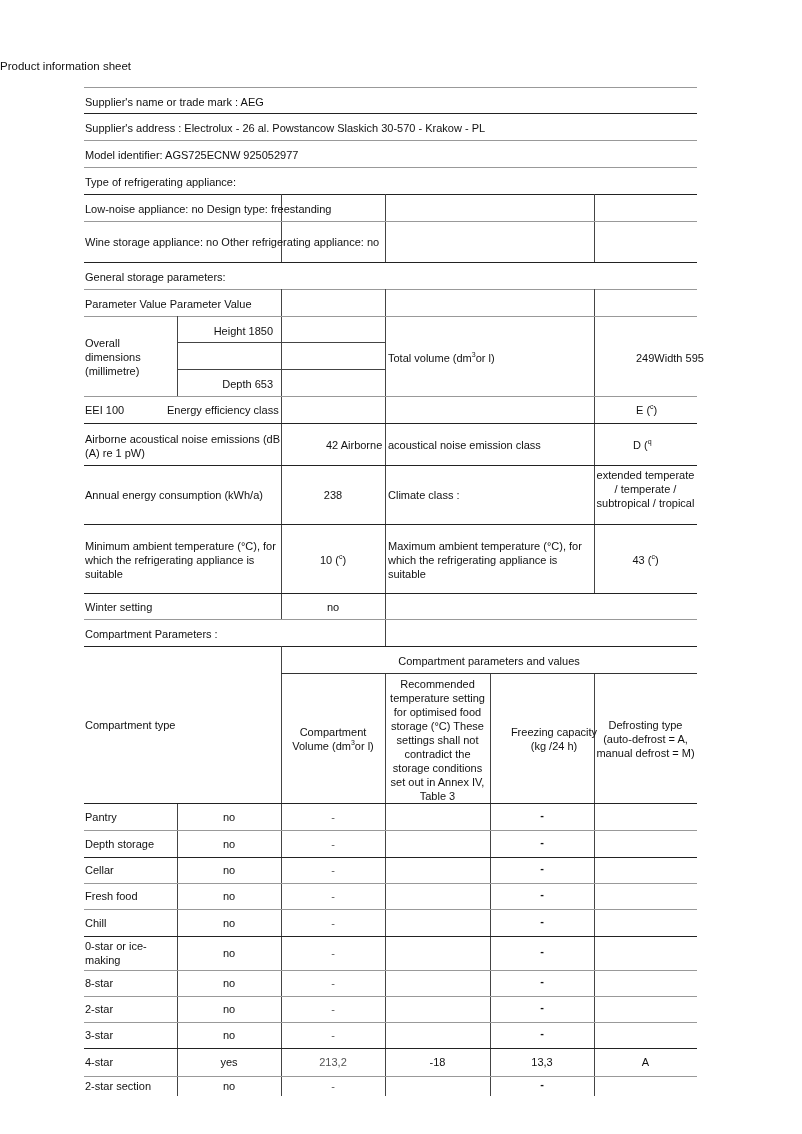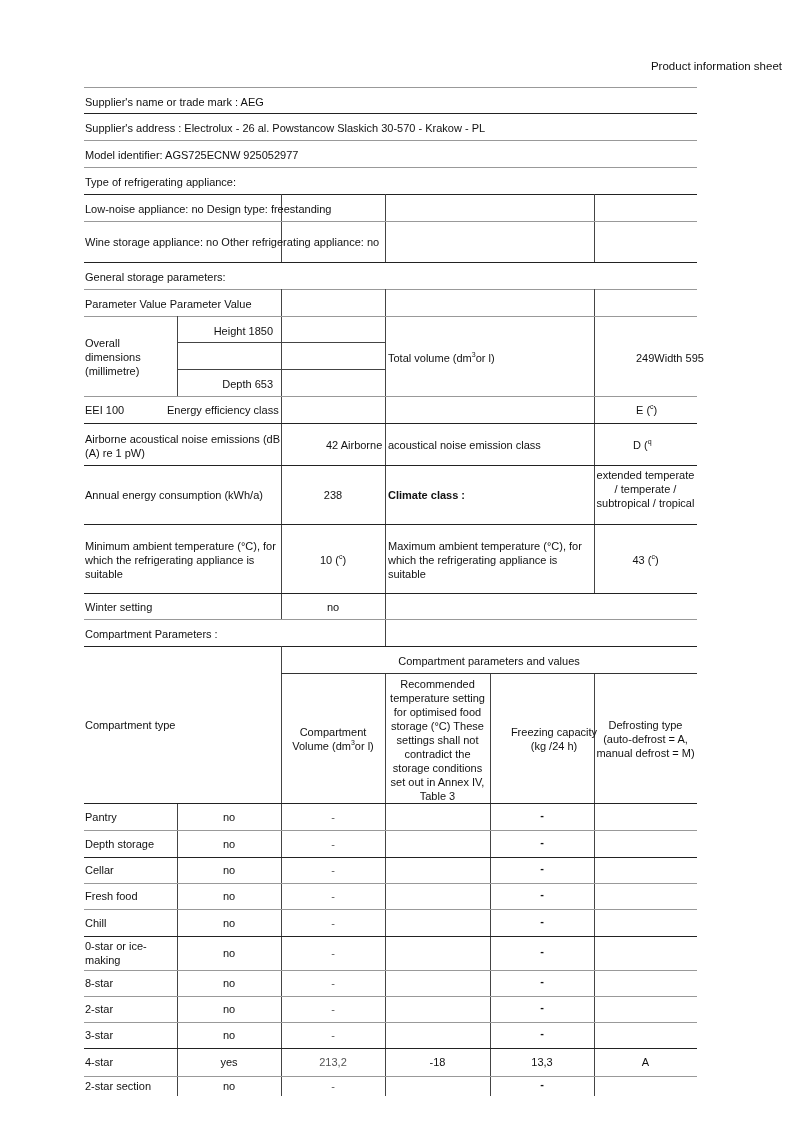--- a/index.html
+++ b/index.html
@@ -5,7 +5,7 @@
     html, body { margin: 0; padding: 0; background: #ffffff; }
     body { width: 802px; height: 1134px; position: relative; overflow: hidden;
            font-family: "Liberation Sans", "DejaVu Sans", sans-serif; color: #111; font-size: 11px; }
-    .title { position: absolute; top: 60px; left: 0; width: 782px; text-align: right; font-size: 11.5px; }
+    .title { position: absolute; top: 60px; left: 0; width: 782px; text-align: left; font-size: 11.5px; }
     .hr { position: absolute; left: 84px; width: 613px; height: 0; border-top: 1px solid #999; }
     .hr.dark { border-top: 1.5px solid #222; }
     .vr { position: absolute; width: 0; border-left: 1px solid #444; }

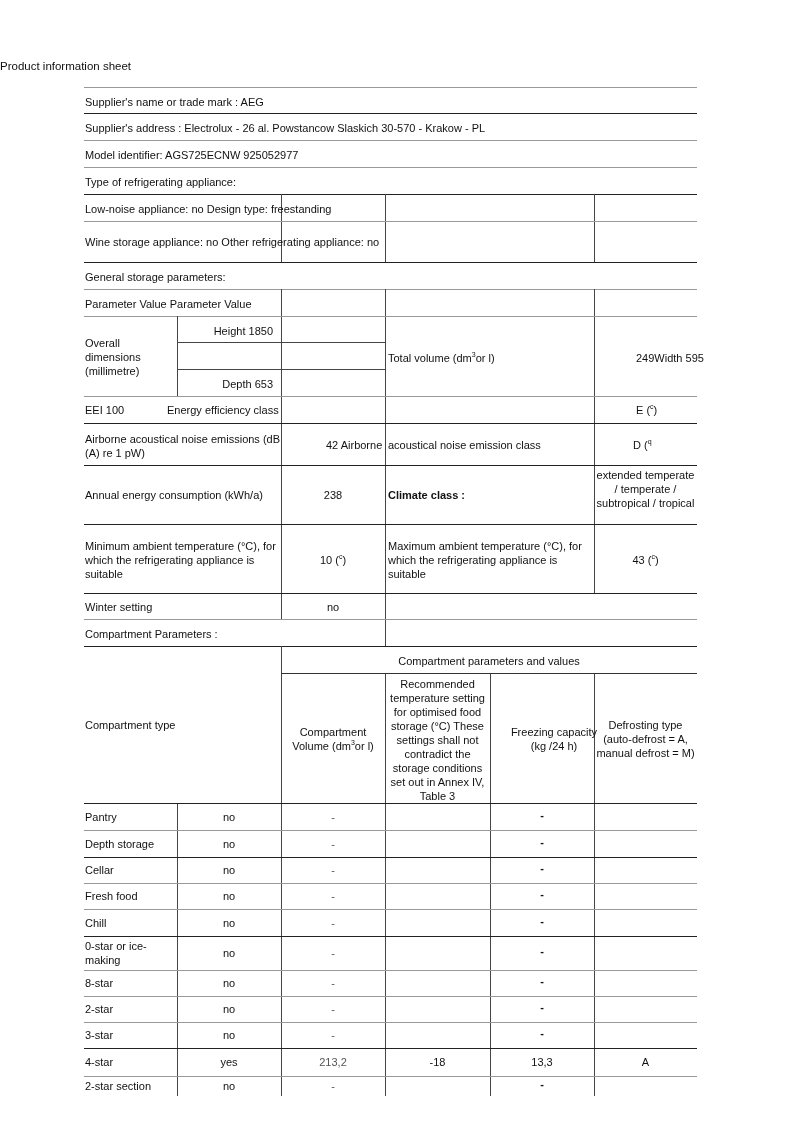--- a/index.html
+++ b/index.html
@@ -69,7 +69,7 @@
 
 <div class="t" style="top:488px;left:85px;">Annual energy consumption (kWh/a)</div>
 <div class="t c" style="top:488px;left:281px;width:104px;">238</div>
-<div class="t" style="top:488px;left:388px;font-weight:bold;">Climate class :</div>
+<div class="t" style="top:488px;left:388px;">Climate class :</div>
 <div class="t c wrap" style="top:468px;left:594px;width:103px;">extended temperate / temperate / subtropical / tropical</div>
 <div class="hr dark" style="top:524px;"></div>
 

